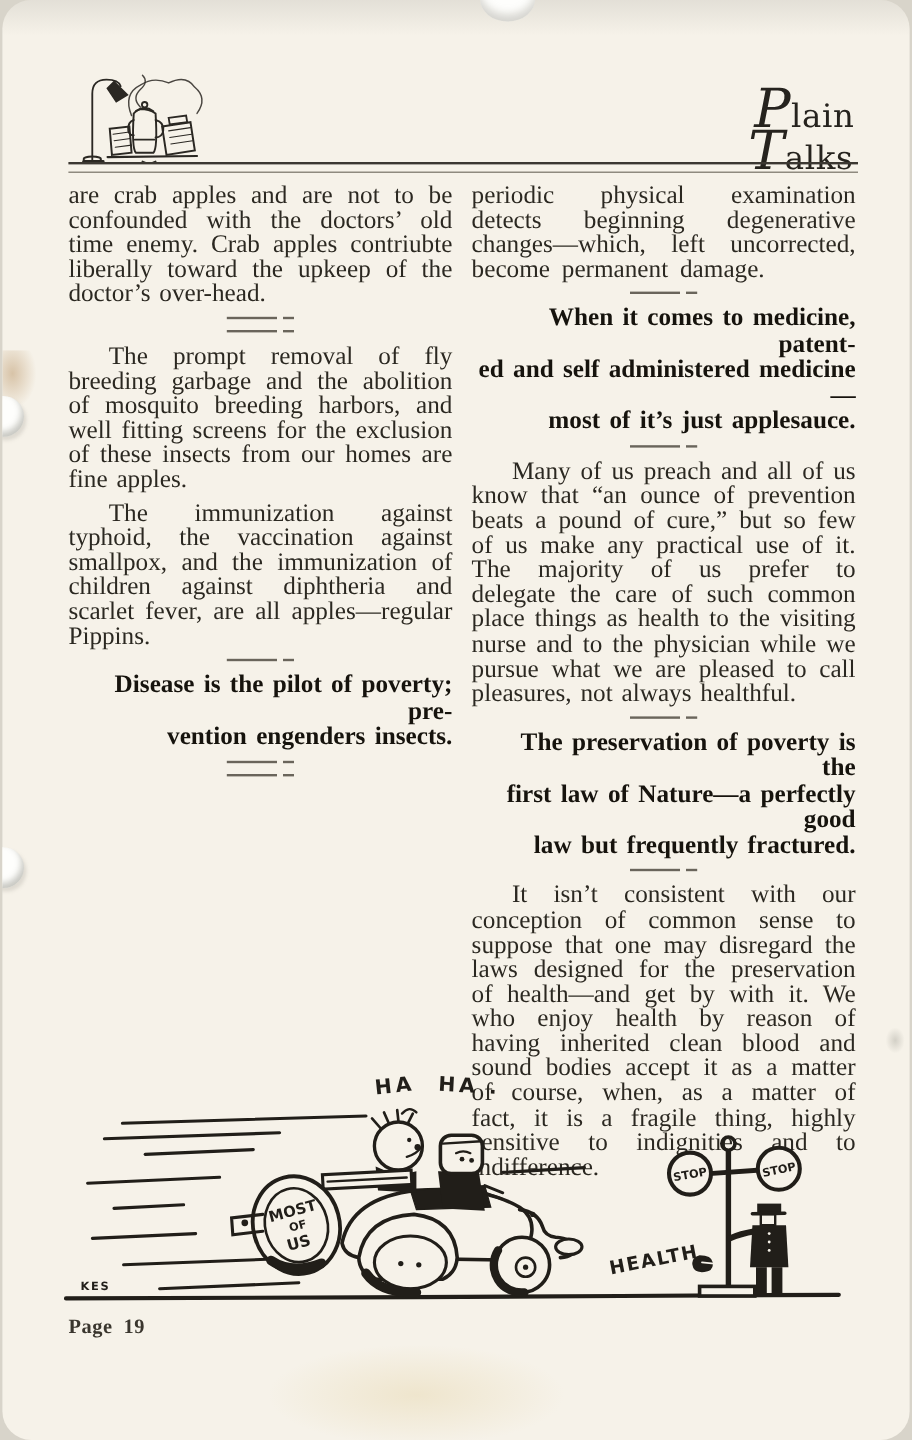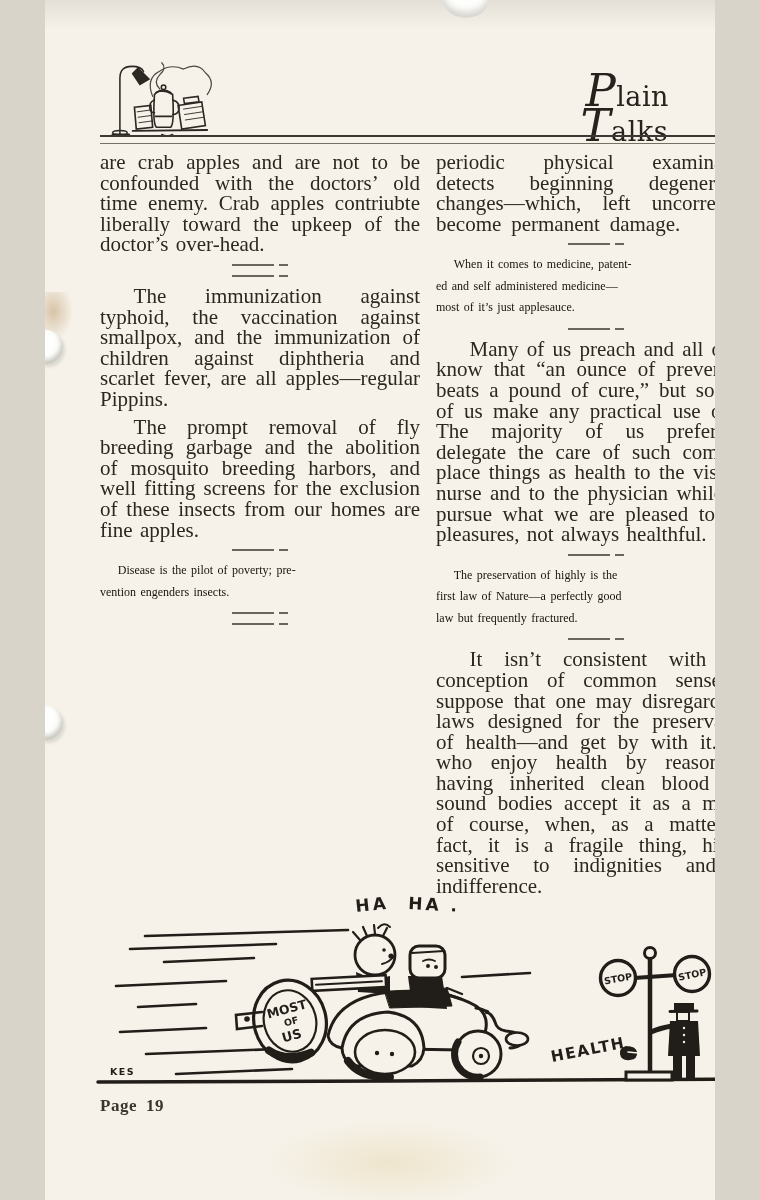--- a/index.html
+++ b/index.html
@@ -7,7 +7,7 @@
   }
   html,body{margin:0;padding:0;}
   body{background:#d8d4ca;font-family:"Liberation Serif",serif;}
-  .page{position:relative;width:670px;height:1200px;margin:0 auto;background:var(--paper);overflow:hidden;}
+  .page{position:relative;width:756px;height:1200px;margin:0 auto;background:var(--paper);overflow:hidden;border-radius:24px;}
 
   
   .top-shadow{position:absolute;left:0;top:0;width:760px;height:30px;

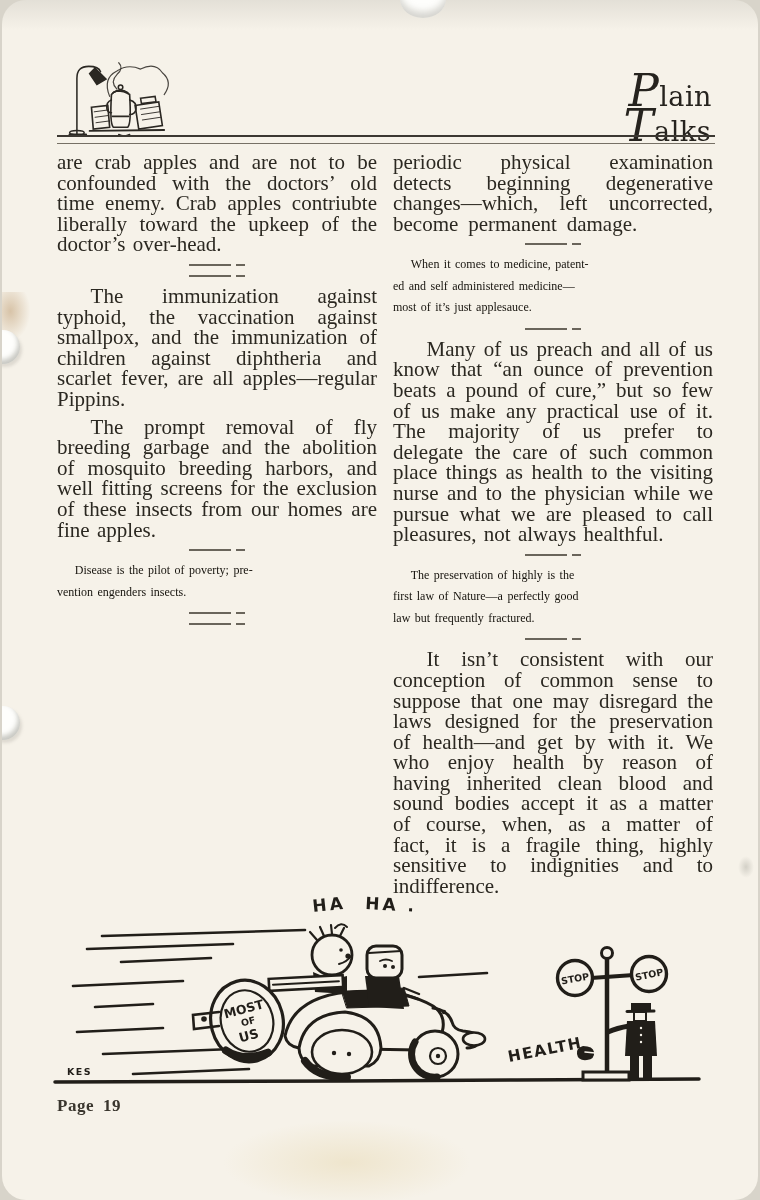--- a/index.html
+++ b/index.html
@@ -43,8 +43,8 @@
     text-indent:1.6em;word-spacing:.10em;hyphens:auto;}
   .noindent{text-indent:0;}
   .italic{word-spacing:.22em;}
-  .head{margin:2px 0 4px 0;font-size:12px;line-height:21.5px;font-weight:normal;
-    color:var(--heading-ink);white-space:pre-wrap;text-align:left;word-spacing:.12em;}
+  .head{margin:2px 0 4px 0;font-size:21px;line-height:21.5px;font-weight:bold;
+    color:var(--heading-ink);white-space:pre-wrap;text-align:right;word-spacing:.12em;}
   .divider{width:56px;height:2px;margin:9px auto;opacity:.85;
     background:linear-gradient(90deg,#514c42 0,#514c42 42px,transparent 42px,transparent 47px,#514c42 47px,#514c42 56px);}
 

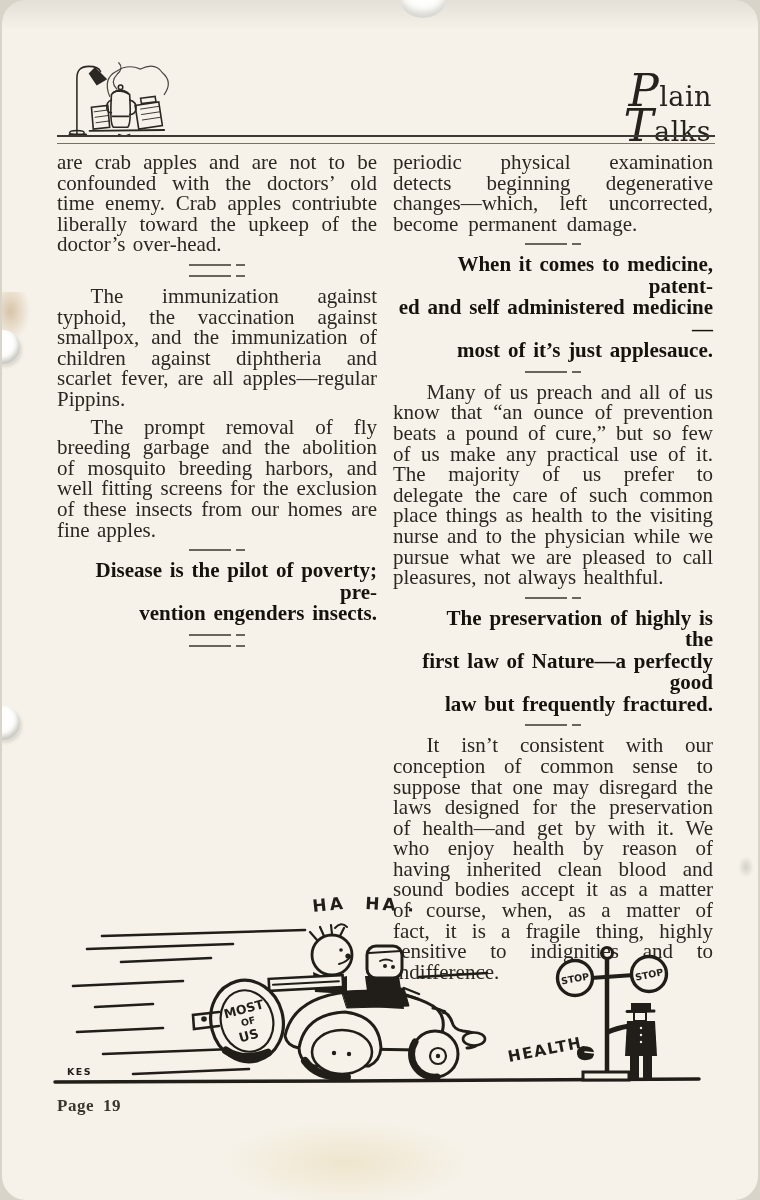--- a/index.html
+++ b/index.html
@@ -99,8 +99,8 @@
       <p class="para noindent">are crab apples and are not to be confounded with the doctors’ old time enemy.  Crab apples contriubte liberally toward the upkeep of the doctor’s over-head.</p>
       <div class="divider"></div>
       <div class="divider"></div>
+      <p class="para">The prompt removal of fly breeding garbage and the abolition of mosquito breeding harbors, and well fitting screens for the exclusion of these insects from our homes are fine apples.</p>
       <p class="para">The immunization against typhoid, the vaccination against smallpox, and the immunization of children against diphtheria and scarlet fever, are all apples—regular Pippins.</p>
-      <p class="para">The prompt removal of fly breeding garbage and the abolition of mosquito breeding harbors, and well fitting screens for the exclusion of these insects from our homes are fine apples.</p>
       <div class="divider"></div>
       <h3 class="head">    Disease is the pilot of poverty; pre-
 vention engenders insects.</h3>

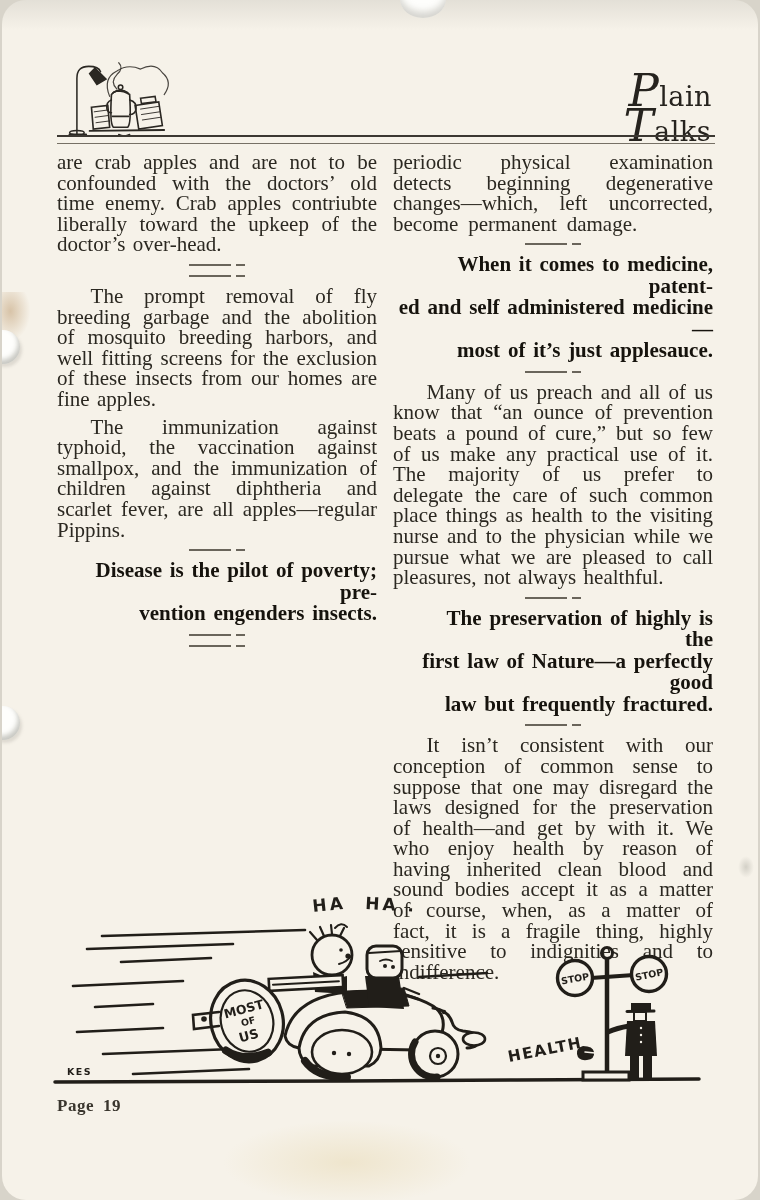--- a/index.html
+++ b/index.html
@@ -116,7 +116,7 @@
       <div class="divider"></div>
       <p class="para">Many of us preach and all of us know that “an ounce of prevention beats a pound of cure,” but so few of us make any practical use of it.  The majority of us prefer to delegate the care of such common place things as health to the visiting nurse and to the physician while we pursue what we are pleased to call pleasures, not always healthful.</p>
       <div class="divider"></div>
-      <h3 class="head">    The preservation of highly is the
+      <h3 class="head">    The preservation of poverty is the
 first law of Nature—a perfectly good
 law but frequently fractured.</h3>
       <div class="divider"></div>

